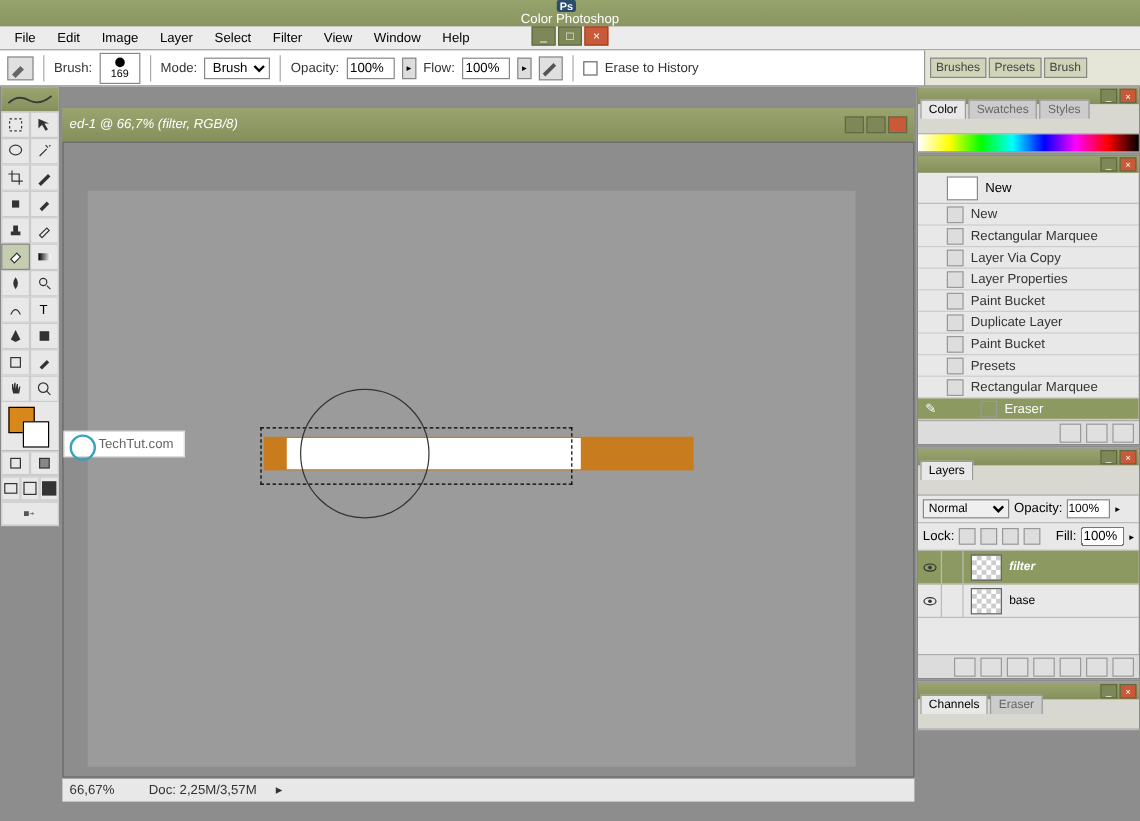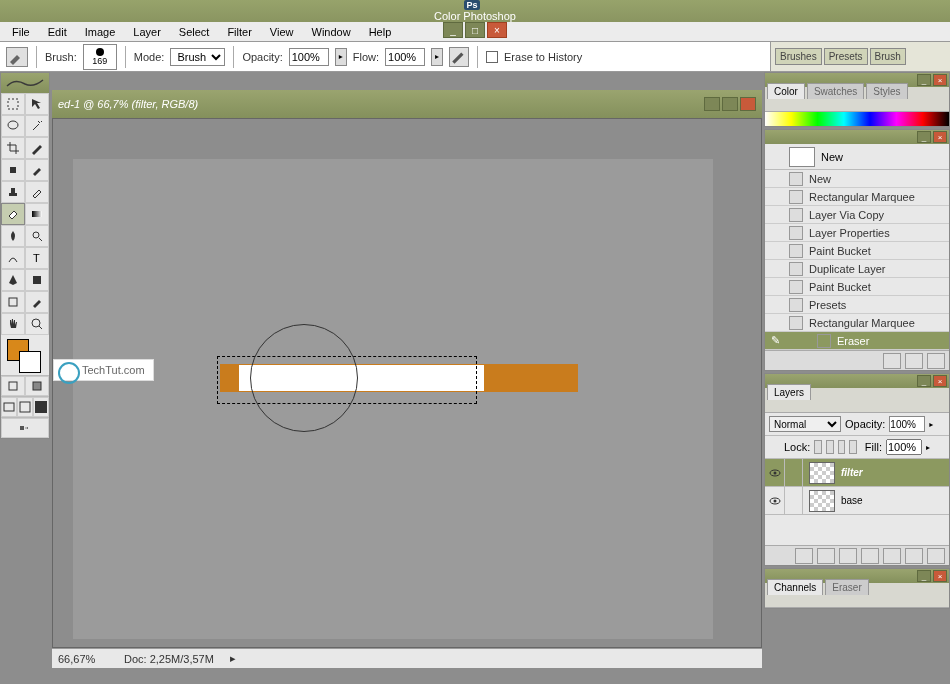--- a/index.html
+++ b/index.html
@@ -80,7 +80,7 @@
 
 .layers-opts { display: flex; align-items: center; padding: 3px 4px; gap: 4px; border-bottom: 1px solid #bbb; }
 .layers-opts select, .layers-opts input { height: 16px; font-size: 10px; border: 1px solid #888; }
-.layers-lock { display: flex; align-items: center; padding: 3px 19px; gap: 4px; border-bottom: 1px solid #bbb; font-size: 10px; }
+.layers-lock { display: flex; align-items: center; padding: 3px 4px; gap: 4px; border-bottom: 1px solid #bbb; font-size: 10px; }
 .lock-icon { width: 14px; height: 14px; border: 1px solid #999; background: #ddd; }
 .layer-row { display: flex; align-items: center; height: 28px; border-bottom: 1px solid #bbb; }
 .layer-row.active { background: #8c9960; color: #fff; }

